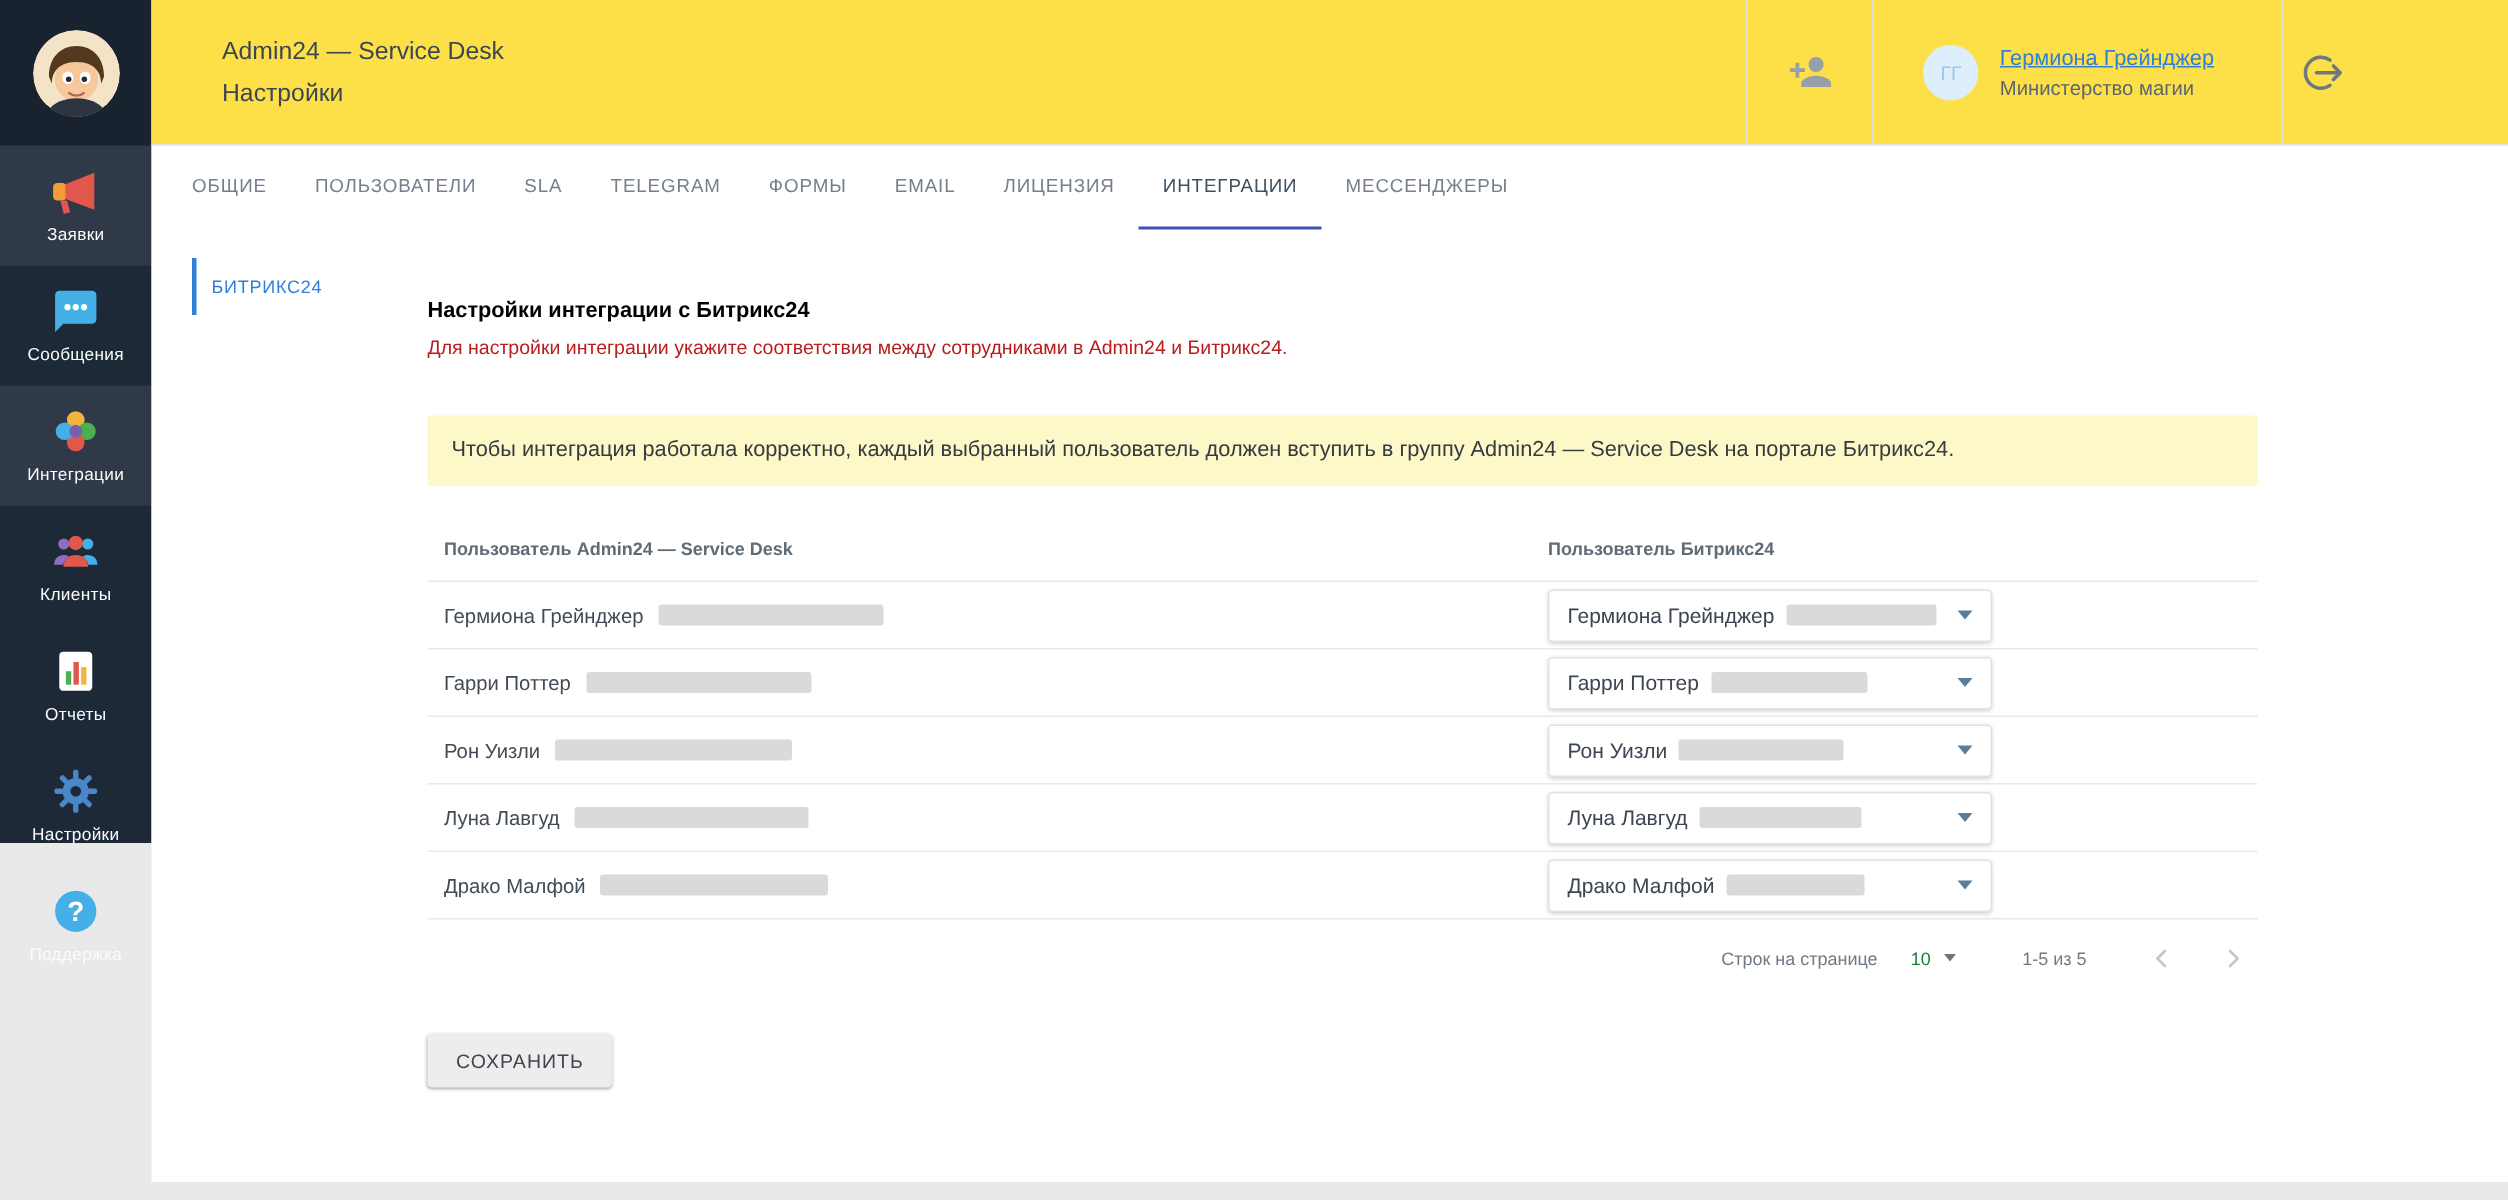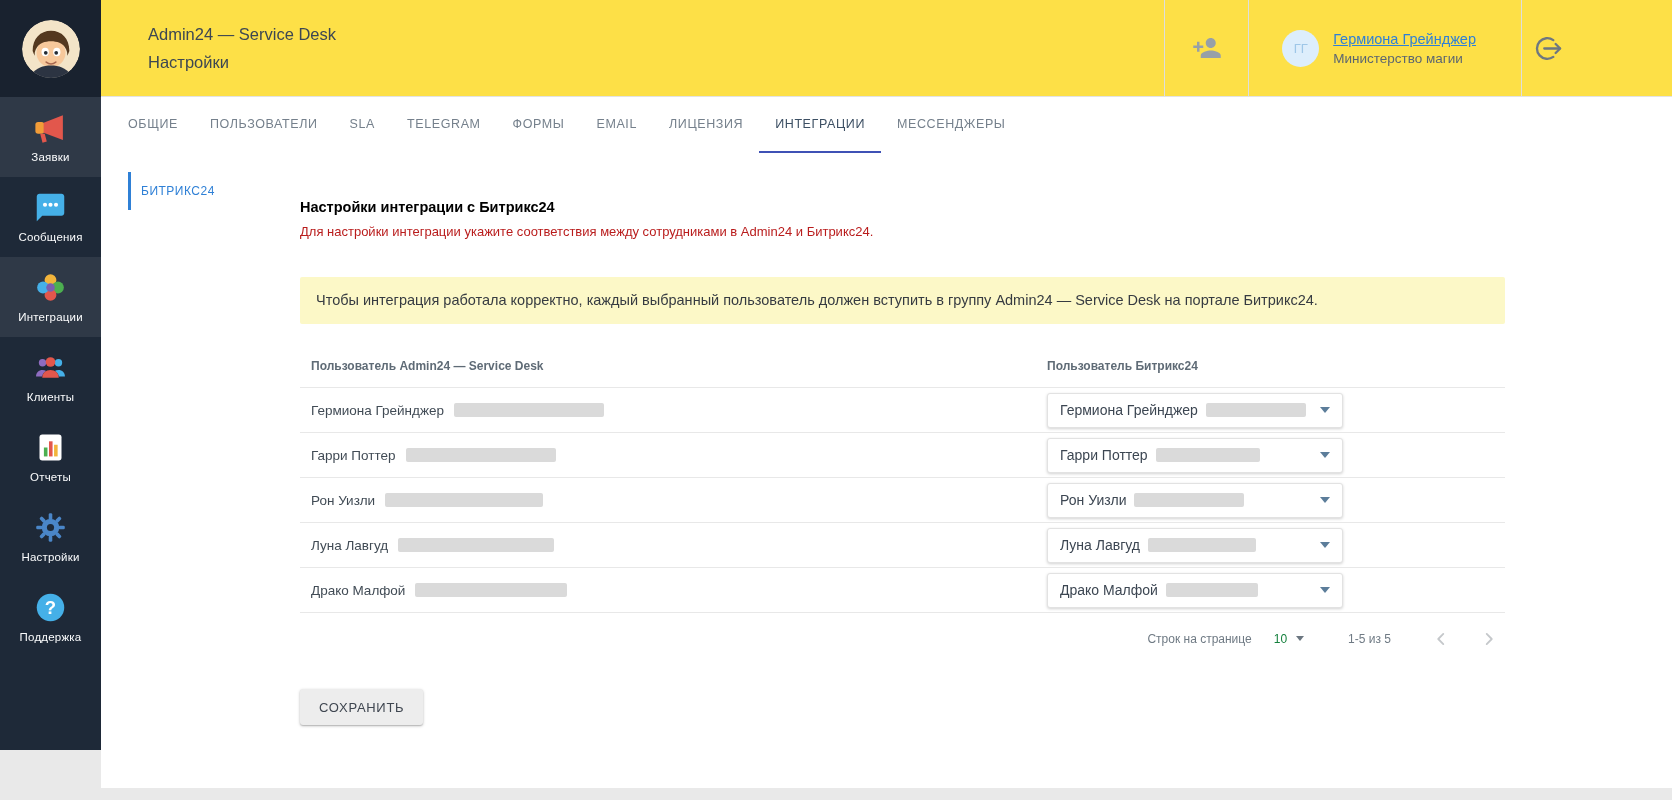--- a/index.html
+++ b/index.html
@@ -13,7 +13,7 @@
   .app { position:relative; width:1672px; height:800px; display:flex; align-items:flex-start; }
 
   
-  .sidebar { width:101px; height:750px; background:#1e2938; flex:none; display:flex; flex-direction:column; }
+  .sidebar { width:101px; height:562px; background:#1e2938; flex:none; display:flex; flex-direction:column; }
   .sidebar-avatar { height:97px; flex:none; display:flex; align-items:center; justify-content:center; background:#19222f; cursor:pointer; }
   .sidebar-avatar svg { width:58px; height:58px; border-radius:50%; display:block; }
   .side-item { height:80px; display:flex; flex-direction:column; align-items:center; justify-content:center; gap:7px; cursor:pointer; }

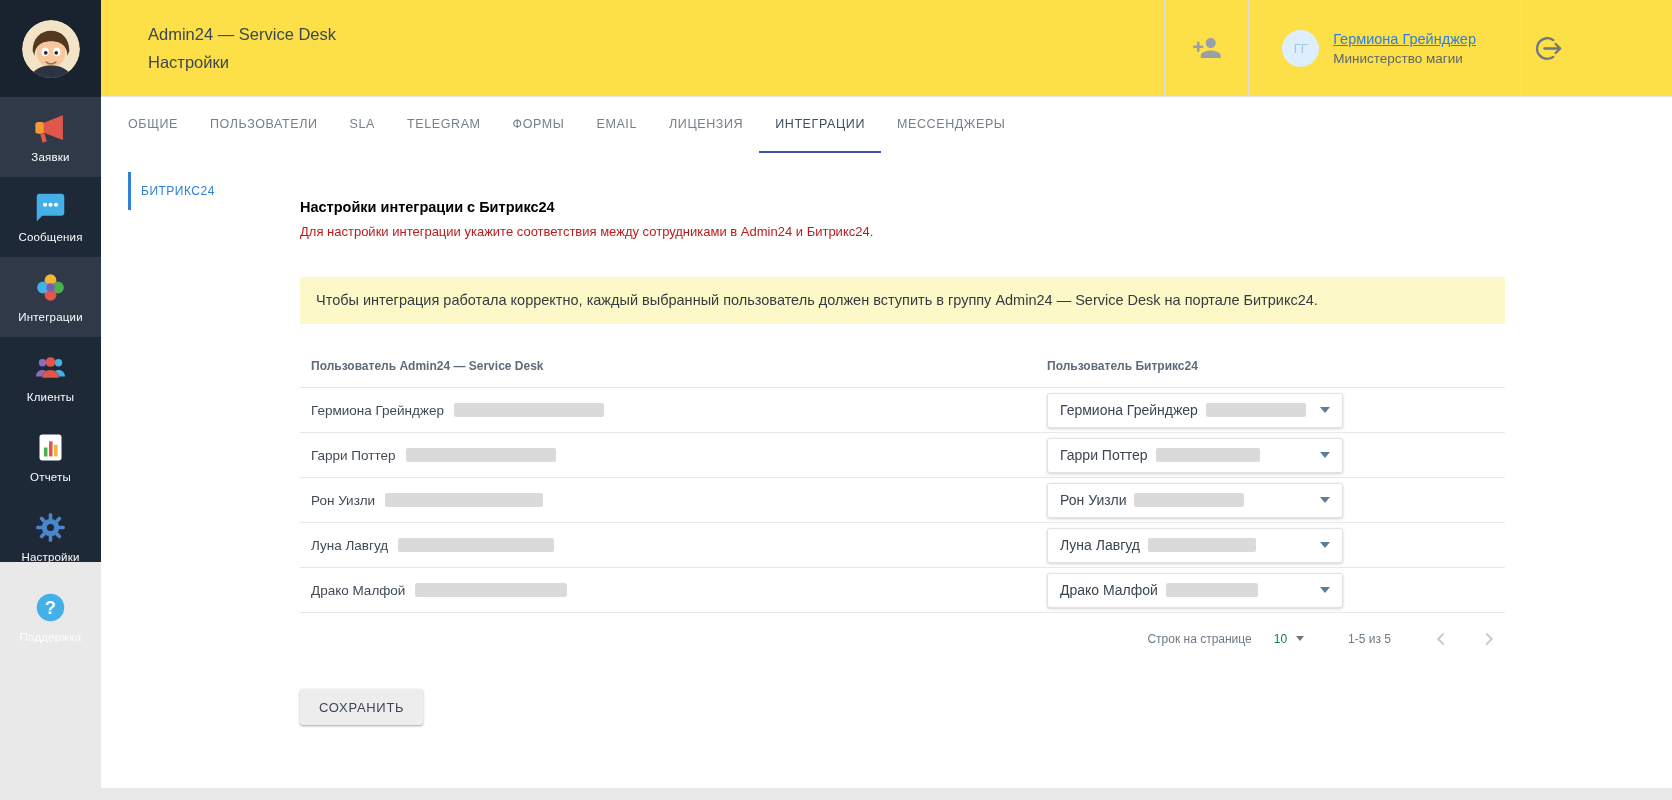--- a/index.html
+++ b/index.html
@@ -47,7 +47,7 @@
   .tab.active { color:#3c4f63; border-bottom-color:#3f51b5; }
 
   
-  .content-body { display:flex; margin-top:17px; padding-left:27px; padding-right:167px; align-items:flex-start;gap:15px; }
+  .content-body { display:flex; margin-top:17px; padding-left:27px; padding-right:167px; align-items:flex-start; }
   .subnav { width:157px; flex:none; margin-top:2px; }
   .subnav-item { display:block; border-left:3px solid #2f80d6; padding:12px 0 12px 10px; font-size:12px; letter-spacing:.5px; font-weight:500; color:#2f80d6; cursor:pointer; }
   .panel { flex:1; min-width:0; }

